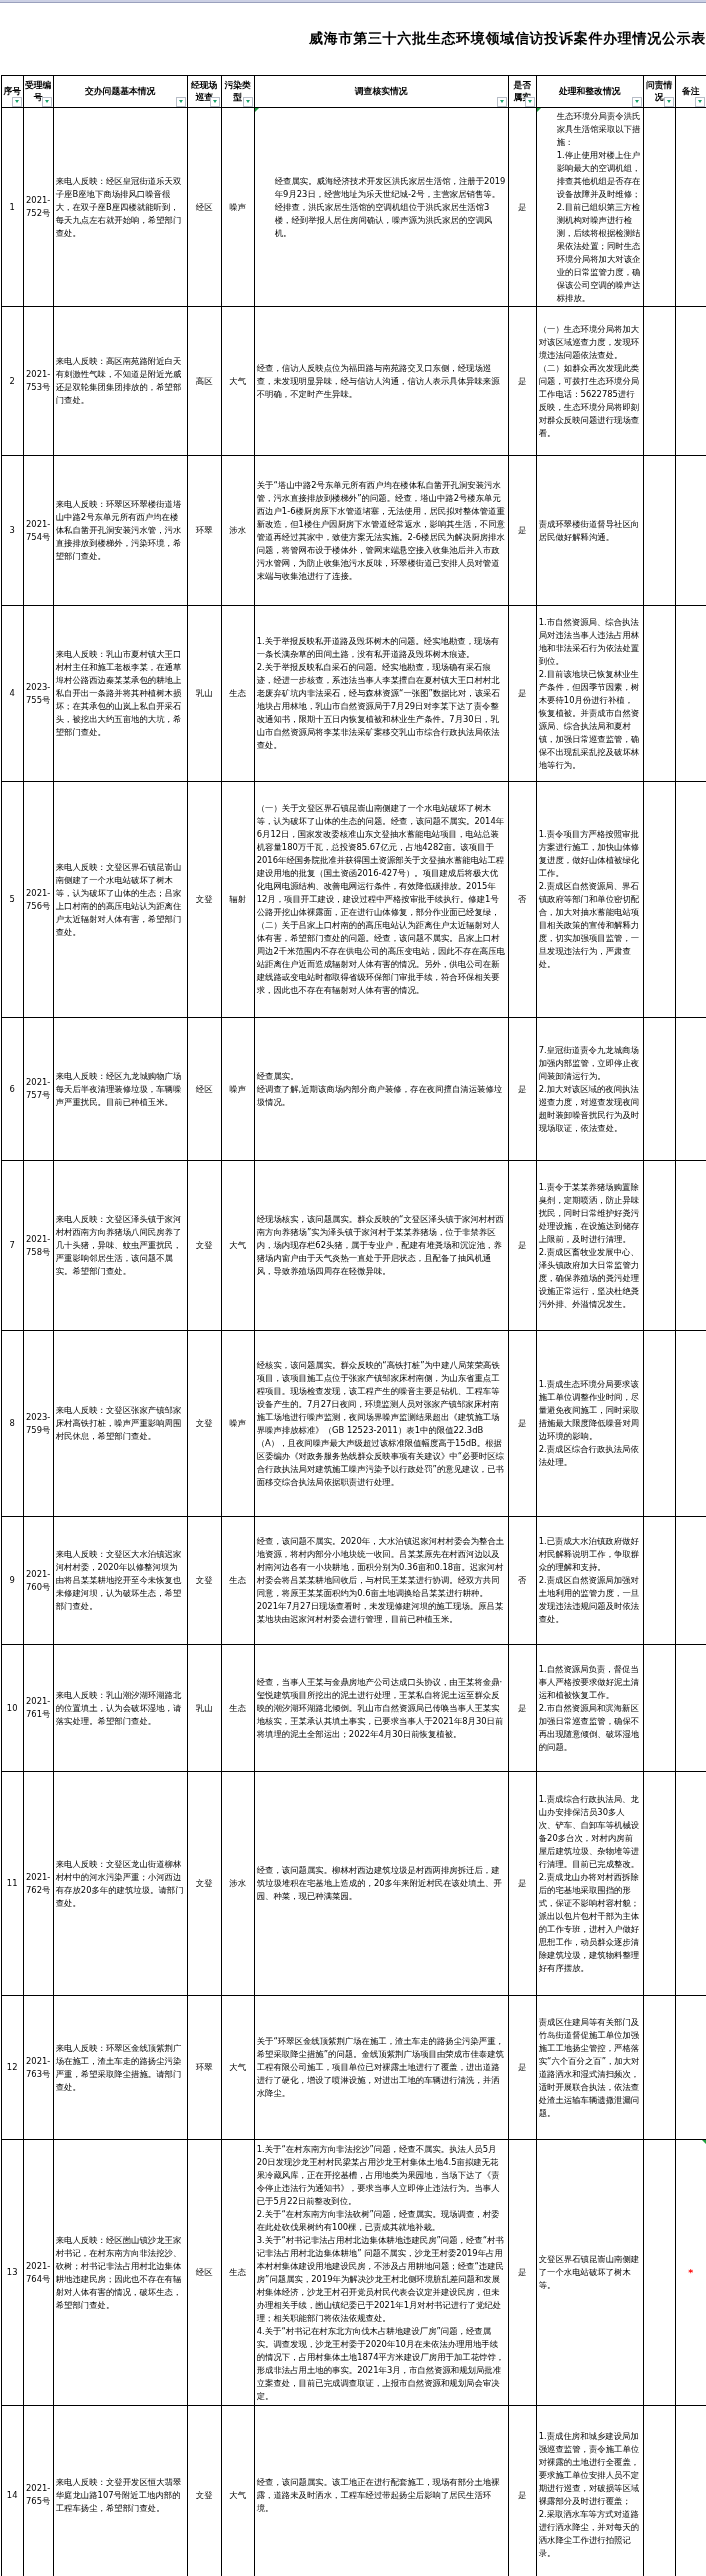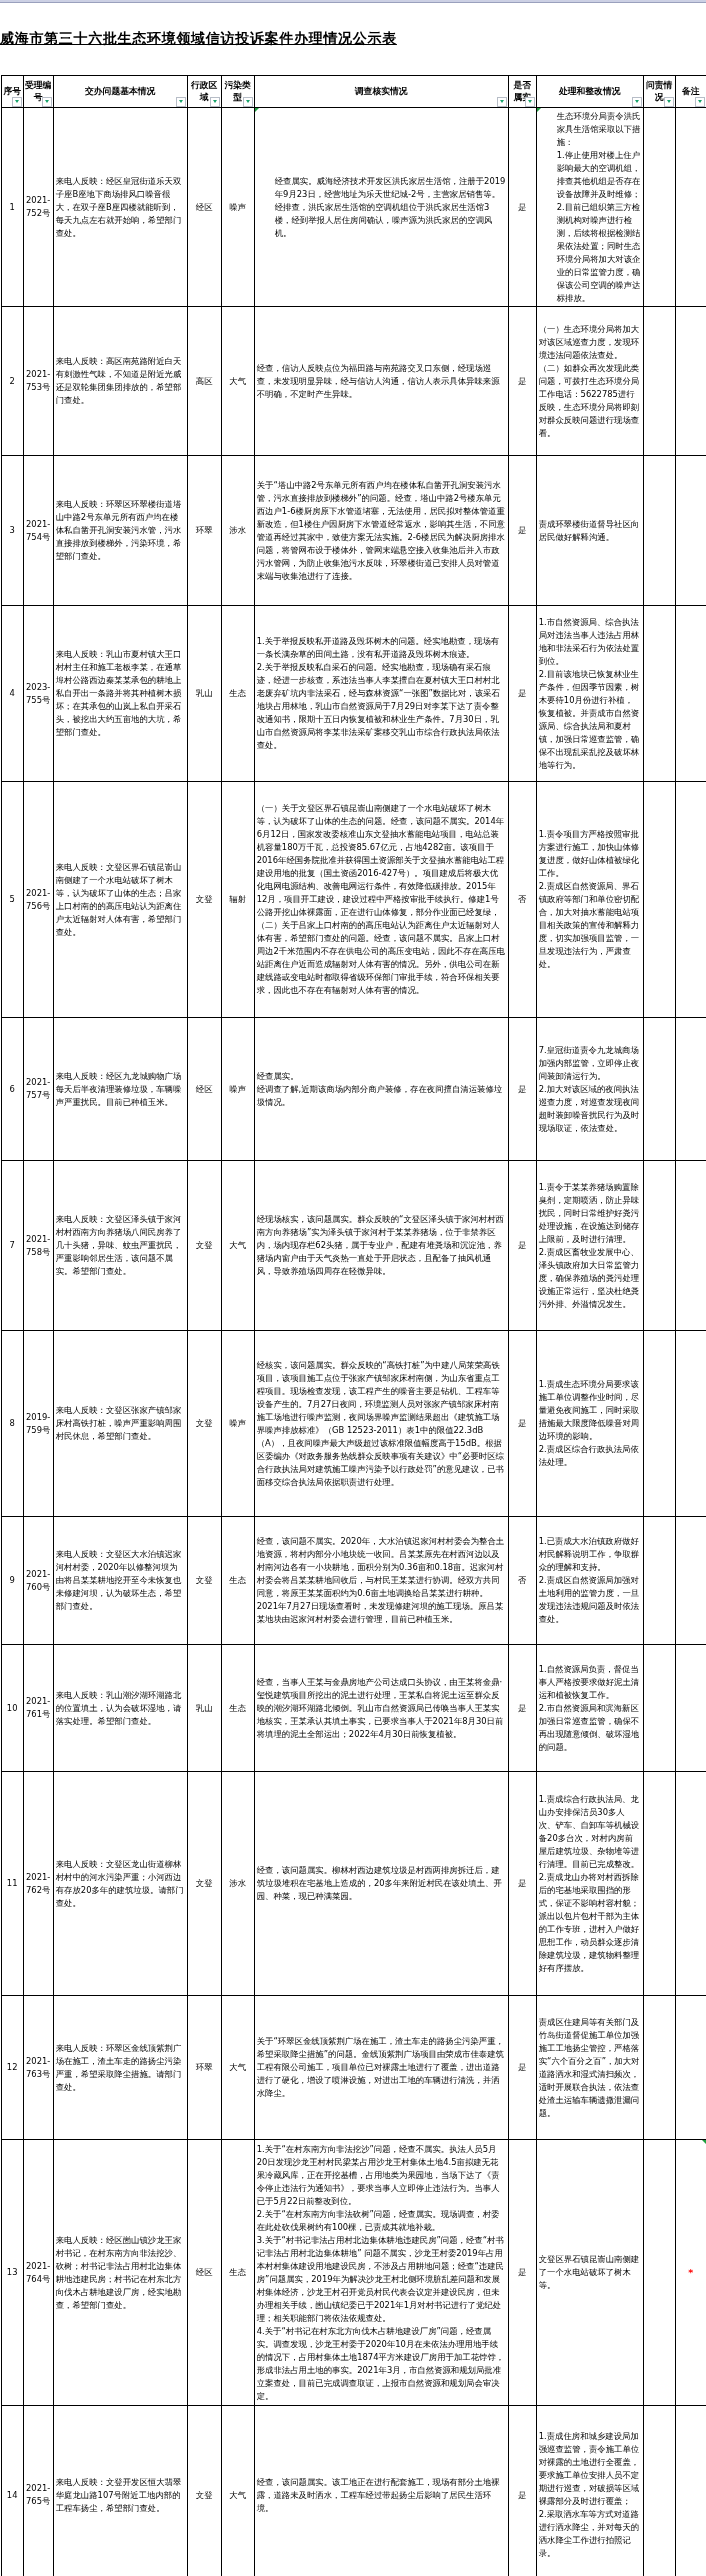--- a/index.html
+++ b/index.html
@@ -5,7 +5,7 @@
   html,body{margin:0;padding:0;background:#ffffff;}
   body{width:706px;font-family:"DejaVu Sans",sans-serif;color:#000;}
   .win-edge{height:2px;background:#ccd0e4;border-bottom:0.7px solid #9aa0bd;}
-  .title-bar{height:72px;display:flex;align-items:center;justify-content:flex-start;text-decoration:underline;}
+  .title-bar{height:72px;display:flex;align-items:center;justify-content:flex-end;}
   .title-bar h1{margin:0;font-family:"Liberation Serif","DejaVu Serif",serif;font-weight:bold;font-size:14px;letter-spacing:0.7px;}
   table{border-collapse:collapse;table-layout:fixed;width:705px;margin-left:0.7px;border:0.7px solid #000;border-bottom:1.4px solid #000;}
   col.c0{width:22px}col.c1{width:30px}col.c2{width:134px}col.c3{width:34px}col.c4{width:33px}

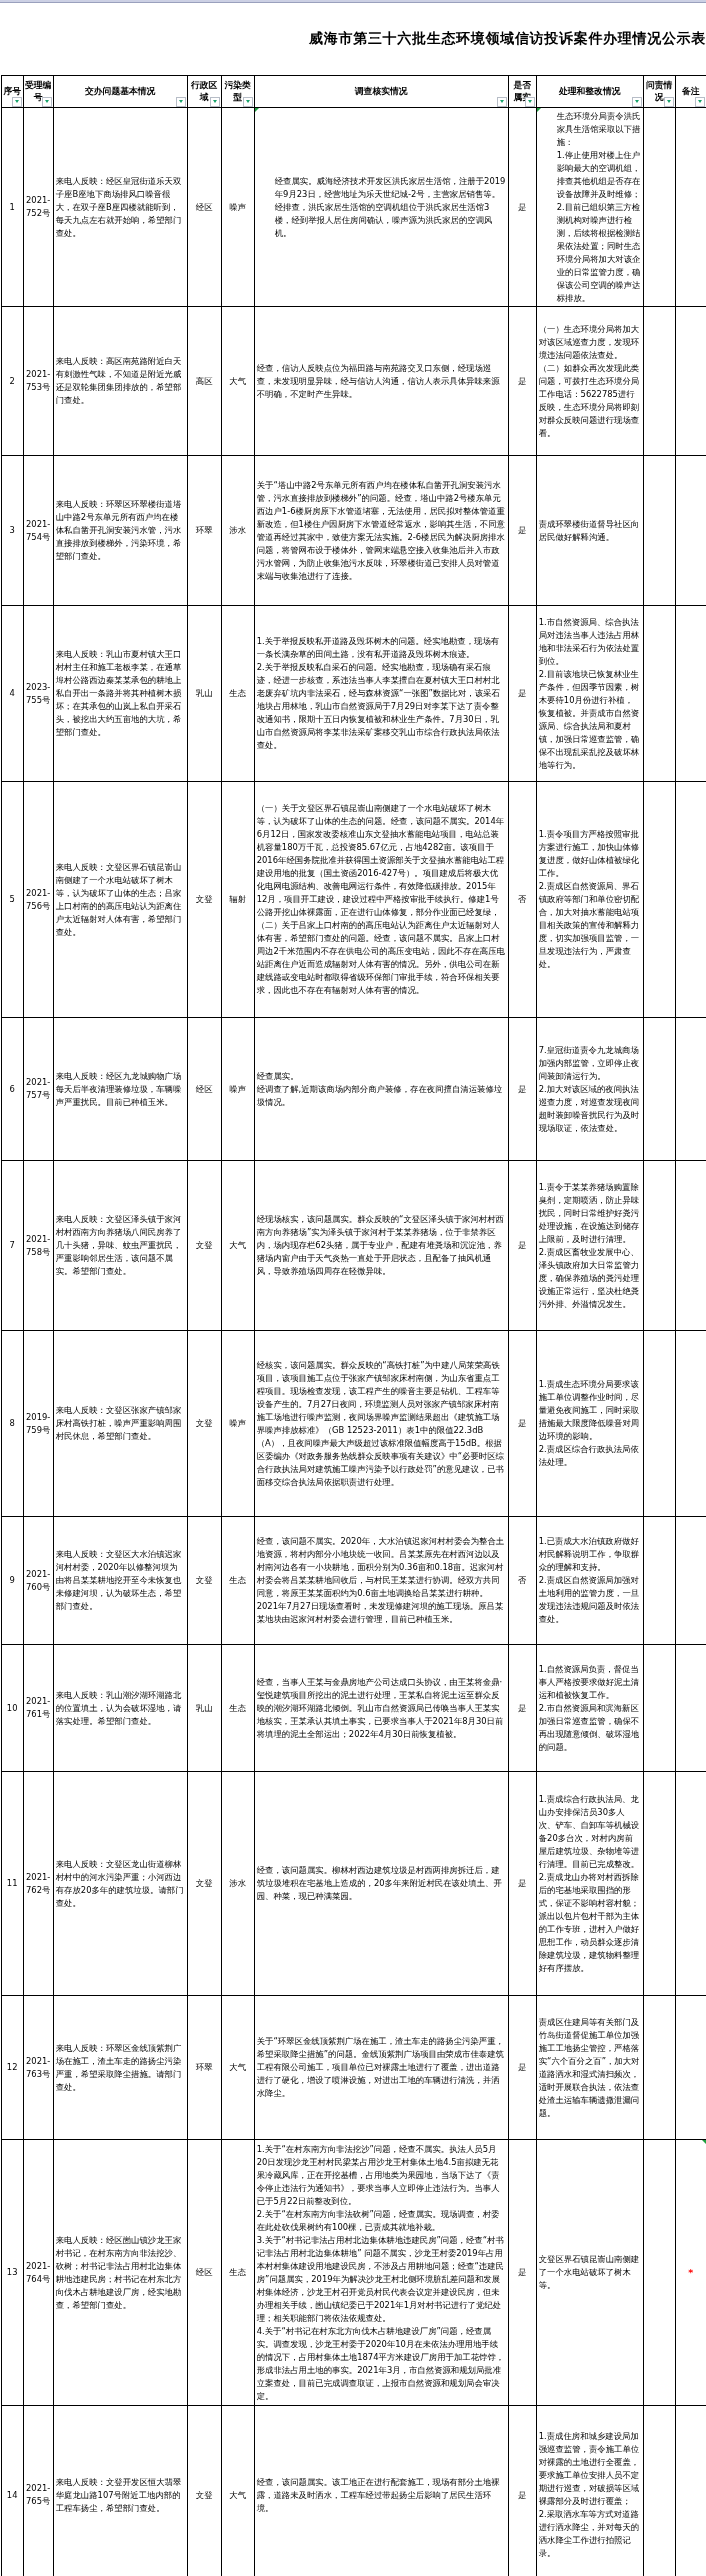--- a/index.html
+++ b/index.html
@@ -55,7 +55,7 @@
       <th><span>交办问题基本情况</span><span class="filter-btn">
             <span class="tri"></span>
           </span></th>
-      <th><span>行政区域</span><span class="filter-btn">
+      <th><span>经现场巡查</span><span class="filter-btn">
             <span class="tri"></span>
           </span></th>
       <th><span>污染类型</span><span class="filter-btn">

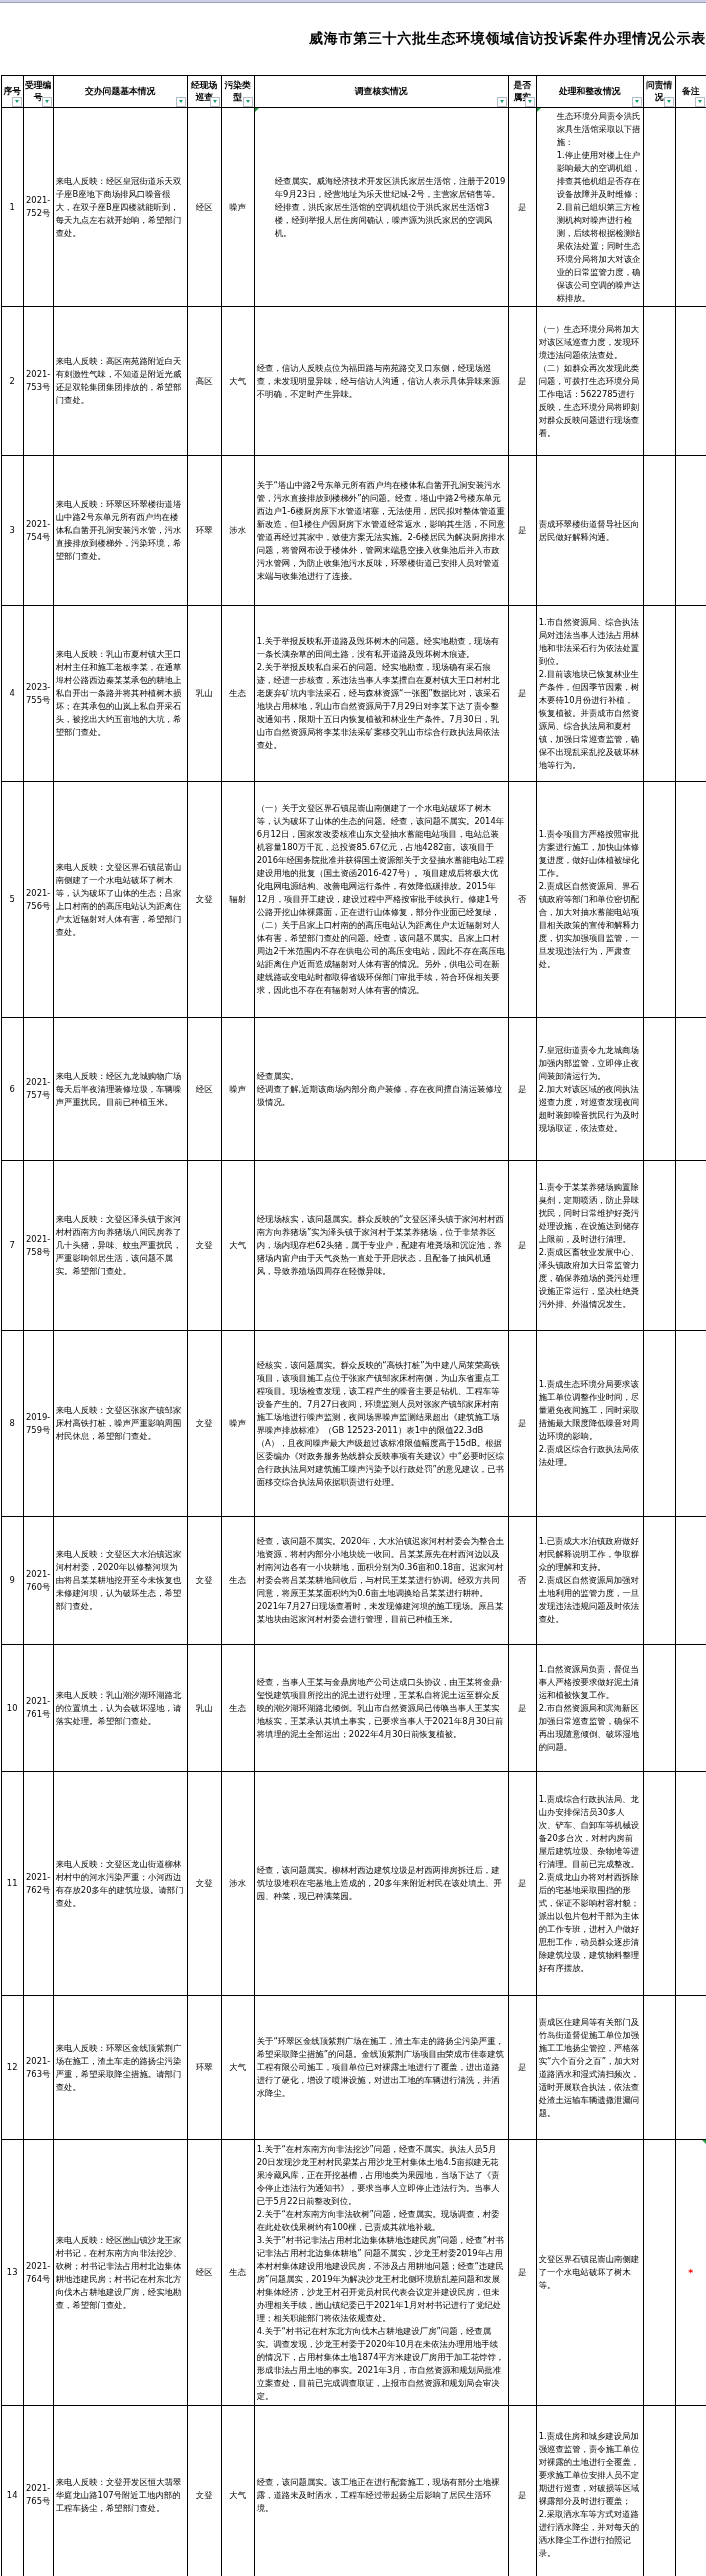--- a/index.html
+++ b/index.html
@@ -175,7 +175,7 @@
     </tr>
     <tr style="height:186px">
       <td>8</td>
-      <td>2019-759号</td>
+      <td>2023-759号</td>
       <td class="left">来电人反映：文登区张家产镇邹家床村高铁打桩，噪声严重影响周围村民休息，希望部门查处。</td>
       <td>文登</td>
       <td>噪声</td>

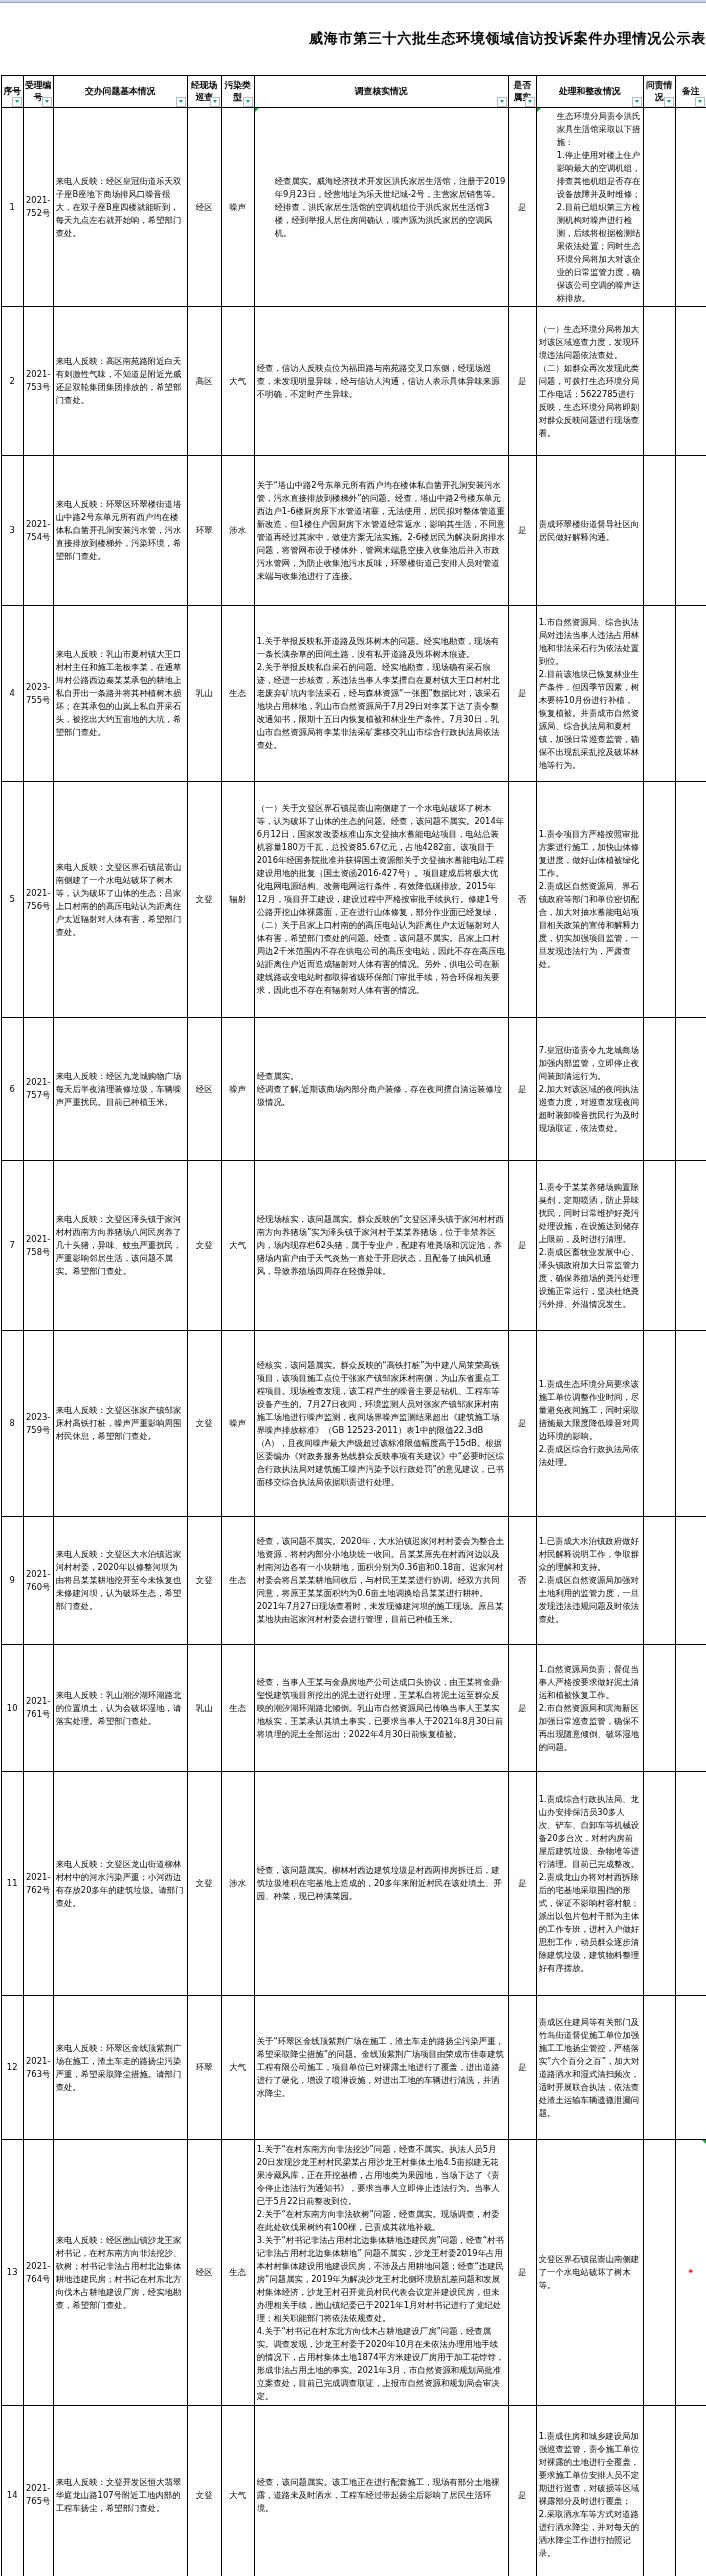--- a/index.html
+++ b/index.html
@@ -240,7 +240,7 @@
     <tr style="height:266px">
       <td>13</td>
       <td>2021-764号</td>
-      <td class="left">来电人反映：经区崮山镇沙龙王家村书记，在村东南方向非法挖沙、砍树；村书记非法占用村北边集体耕地违建民房；村书记在村东北方向伐木占耕地建设厂房，经实地勘查，希望部门查处。</td>
+      <td class="left">来电人反映：经区崮山镇沙龙王家村书记，在村东南方向非法挖沙、砍树；村书记非法占用村北边集体耕地违建民房；因此也不存在有辐射对人体有害的情况，破坏生态，希望部门查处。</td>
       <td>经区</td>
       <td>生态</td>
       <td class="left">1.关于“在村东南方向非法挖沙”问题，经查不属实。执法人员5月20日发现沙龙王村村民梁某占用沙龙王村集体土地4.5亩拟建无花果冷藏风库，正在开挖基槽，占用地类为果园地，当场下达了《责令停止违法行为通知书》，要求当事人立即停止违法行为。当事人已于5月22日前整改到位。

